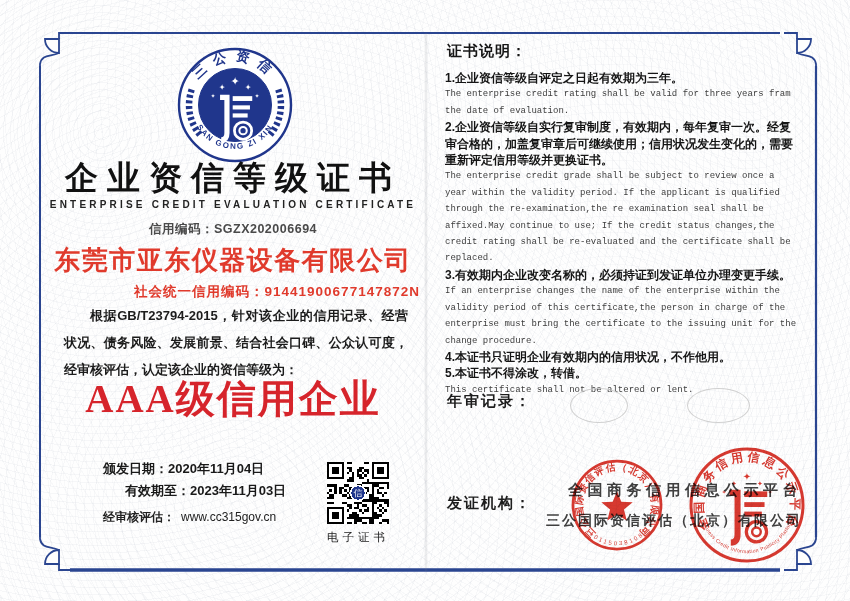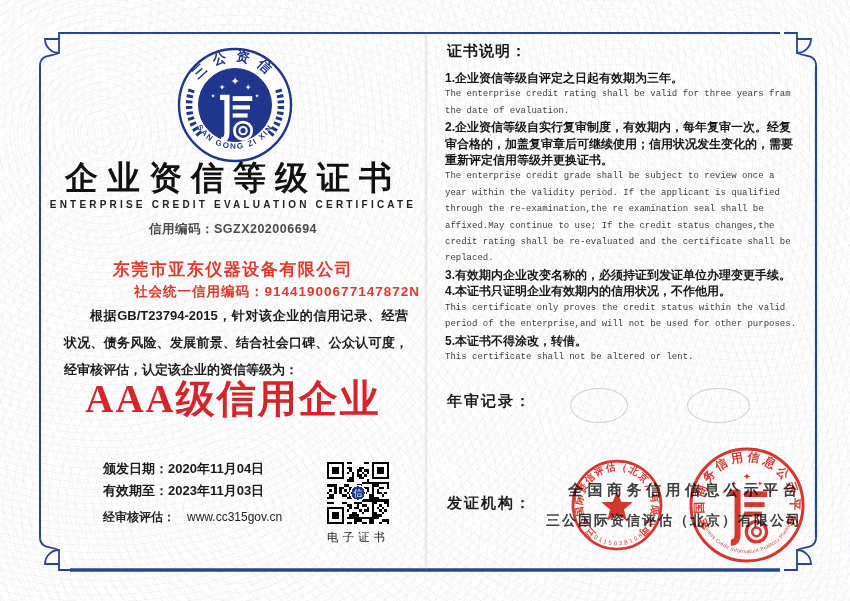--- a/index.html
+++ b/index.html
@@ -20,7 +20,7 @@
          font-size:33px;letter-spacing:9px;color:#111;}
   .title-en{top:199px;font-size:10px;font-weight:bold;letter-spacing:3.2px;color:#222;}
   .credit-code{top:221px;font-size:12.5px;font-weight:bold;color:#4a4a4a;letter-spacing:0.5px;}
-  .company{top:258px;font-size:17px;font-weight:800;letter-spacing:1.5px;}
+  .company{top:243px;font-size:26px;font-weight:800;letter-spacing:1.5px;}
   .social{top:283px;font-size:13.5px;font-weight:bold;letter-spacing:1px;}
   .statement{left:64px;top:302px;width:344px;font-size:13px;line-height:27px;font-weight:bold;
              color:#1c1c1c;text-align:justify;text-indent:2em;}

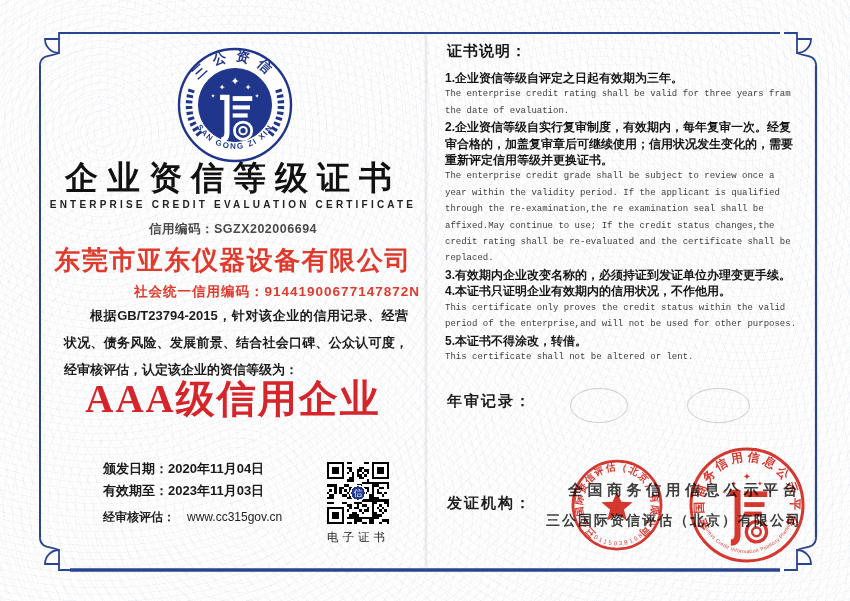--- a/index.html
+++ b/index.html
@@ -353,6 +353,7 @@
       </div>
     <div>
         <div class="zh">3.有效期内企业改变名称的，必须持证到发证单位办理变更手续。</div>
+      <div class="en">If an enterprise changes the name of the enterprise within the validity period of this certificate,the person in charge of the enterprise must bring the certificate to the issuing unit for the change procedure.</div>
       </div>
     <div>
         <div class="zh">4.本证书只证明企业有效期内的信用状况，不作他用。</div>

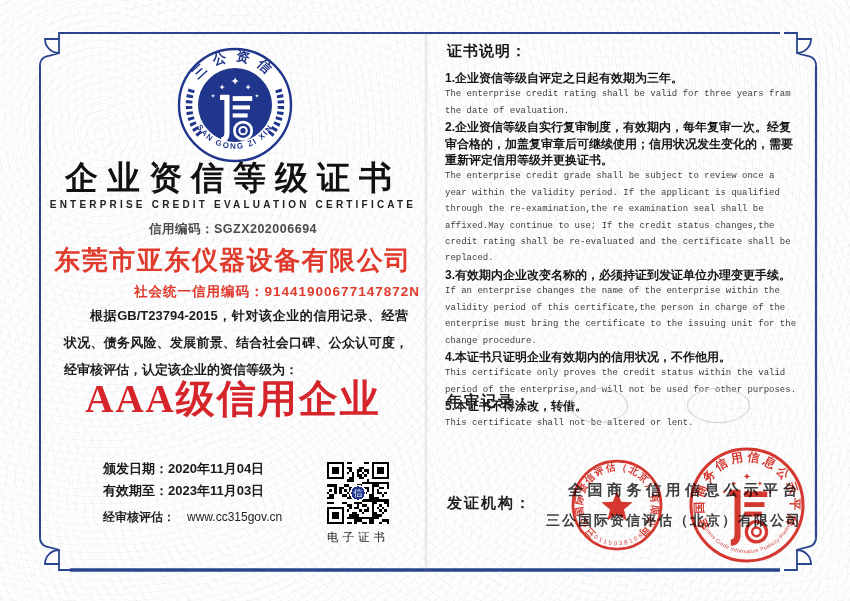--- a/index.html
+++ b/index.html
@@ -357,7 +357,6 @@
       </div>
     <div>
         <div class="zh">4.本证书只证明企业有效期内的信用状况，不作他用。</div>
-      <div class="en">This certificate only proves the credit status within the valid period of the enterprise,and will not be used for other purposes.</div>
       </div>
     <div>
         <div class="zh">5.本证书不得涂改，转借。</div>

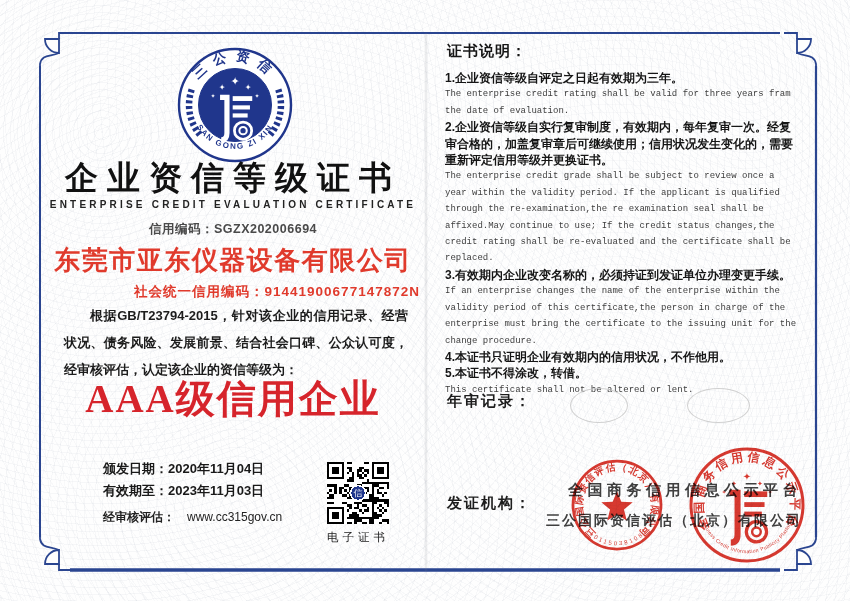--- a/index.html
+++ b/index.html
@@ -122,7 +122,7 @@
 
   <div class="abs kv" style="top:460px;"><span>颁发日期：</span><span>2020年11月04日</span></div>
 
-  <div class="abs kv" style="top:482px;"><span>有效期至：</span><span>2023年11月03日</span></div>
+  <div class="abs kv" style="top:482px;margin-left:22px;"><span>有效期至：</span><span>2023年11月03日</span></div>
 
   <div class="abs query"><b>经审核评估：</b><span class="url">www.cc315gov.cn</span></div>
 

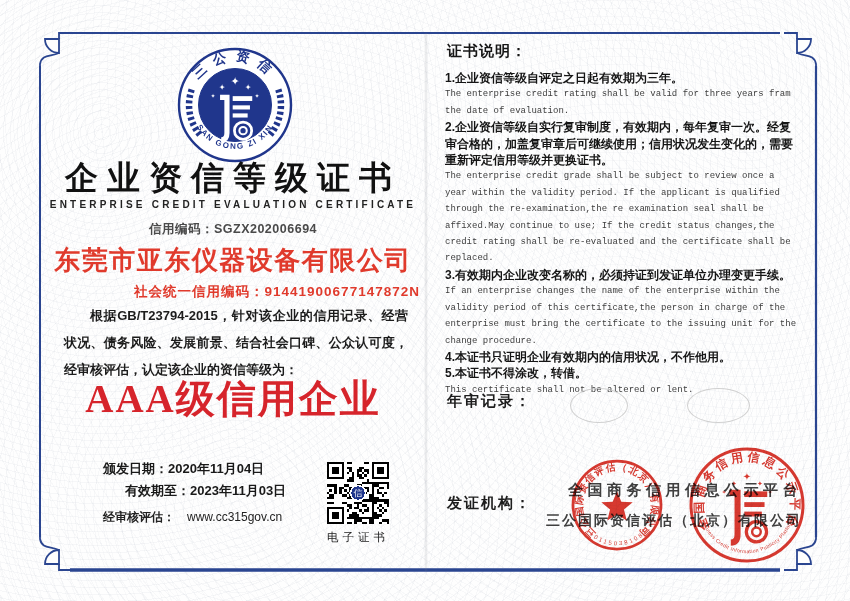--- a/index.html
+++ b/index.html
@@ -29,7 +29,7 @@
   .kv{left:103px;font-size:13px;font-weight:bold;color:#191919;}
   .query{left:103px;top:509px;font-size:12px;color:#222;}
   .query b{font-weight:bold;}
-  .query span.url{margin-left:12px;font-weight:normal;}
+  .query span.url{margin-left:6px;font-weight:normal;}
   .qr-wrap{left:327px;top:462px;width:62px;height:62px;}
   .qr-caption{left:308px;top:530px;width:100px;text-align:center;
               font-family:"Liberation Serif","DejaVu Serif",serif;

